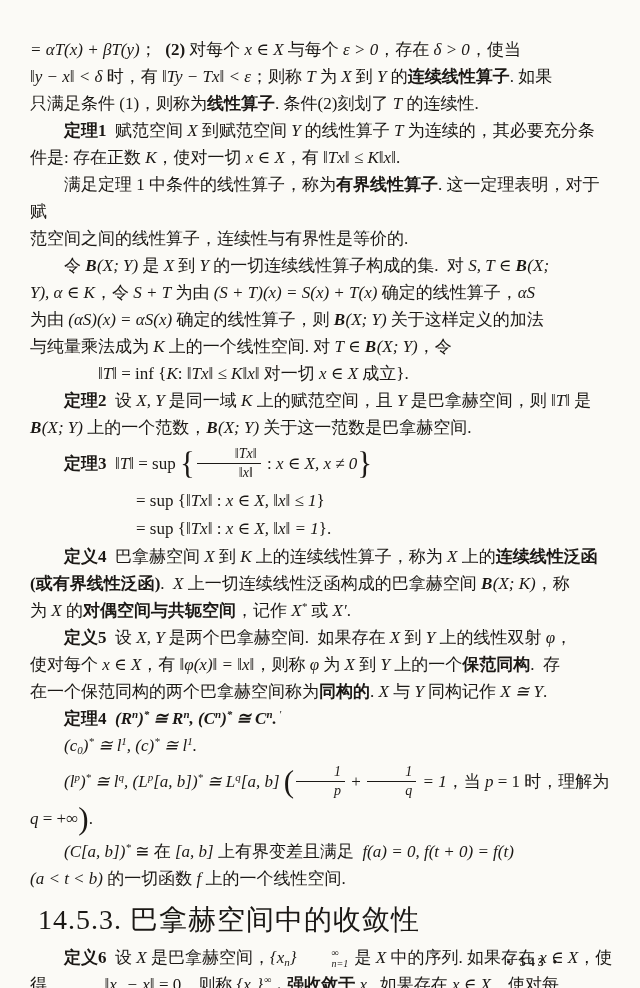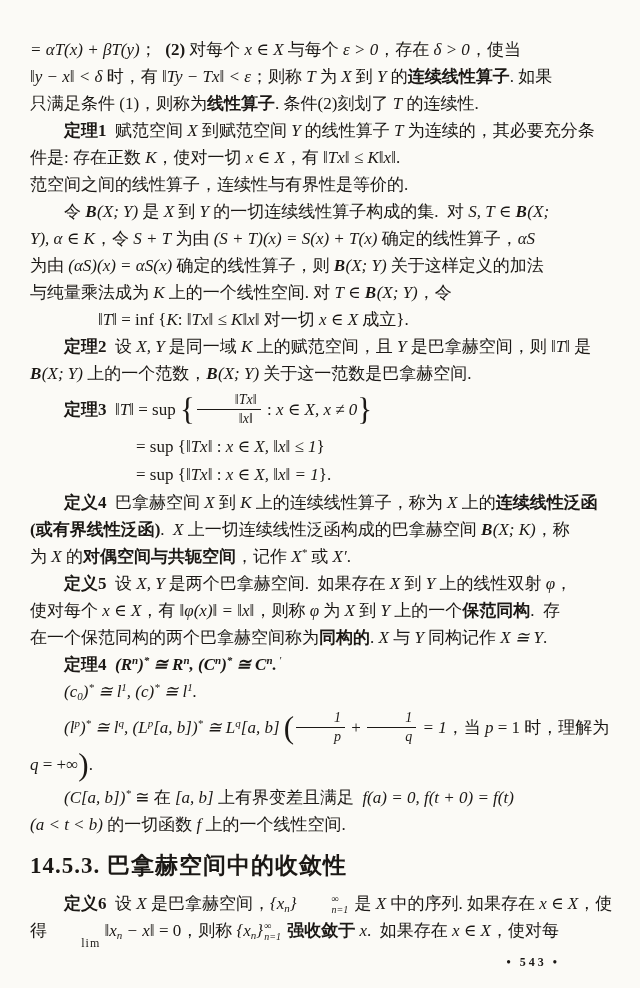--- a/index.html
+++ b/index.html
@@ -93,6 +93,7 @@
       <div class="line"><span>只满足条件 (1)，则称为</span><span class="bold">线性算子</span><span>. 条件(2)刻划了 </span><span class="it">T</span><span> 的连续性.</span></div>
       <div class="line ind"><span class="bold">定理1</span><span>  赋范空间 </span><span class="it">X</span><span> 到赋范空间 </span><span class="it">Y</span><span> 的线性算子 </span><span class="it">T</span><span> 为连续的，其必要充分条</span></div>
       <div class="line"><span>件是: 存在正数 </span><span class="it">K</span><span>，使对一切 </span><span class="it">x ∈ X</span><span>，有 </span><span class="it">‖Tx‖ ≤ K‖x‖</span><span>.</span></div>
+      <div class="line ind"><span>满足定理 1 中条件的线性算子，称为</span><span class="bold">有界线性算子</span><span>. 这一定理表明，对于赋</span></div>
       <div class="line"><span>范空间之间的线性算子，连续性与有界性是等价的.</span></div>
       <div class="line ind"><span>令 </span><span class="scr">B</span><span class="it">(X; Y)</span><span> 是 </span><span class="it">X</span><span> 到 </span><span class="it">Y</span><span> 的一切连续线性算子构成的集.  对 </span><span class="it">S, T ∈ </span><span class="scr">B</span><span class="it">(X;</span></div>
       <div class="line"><span class="it">Y), α ∈ K</span><span>，令 </span><span class="it">S + T</span><span> 为由 </span><span class="it">(S + T)(x) = S(x) + T(x)</span><span> 确定的线性算子，</span><span class="it">αS</span></div>

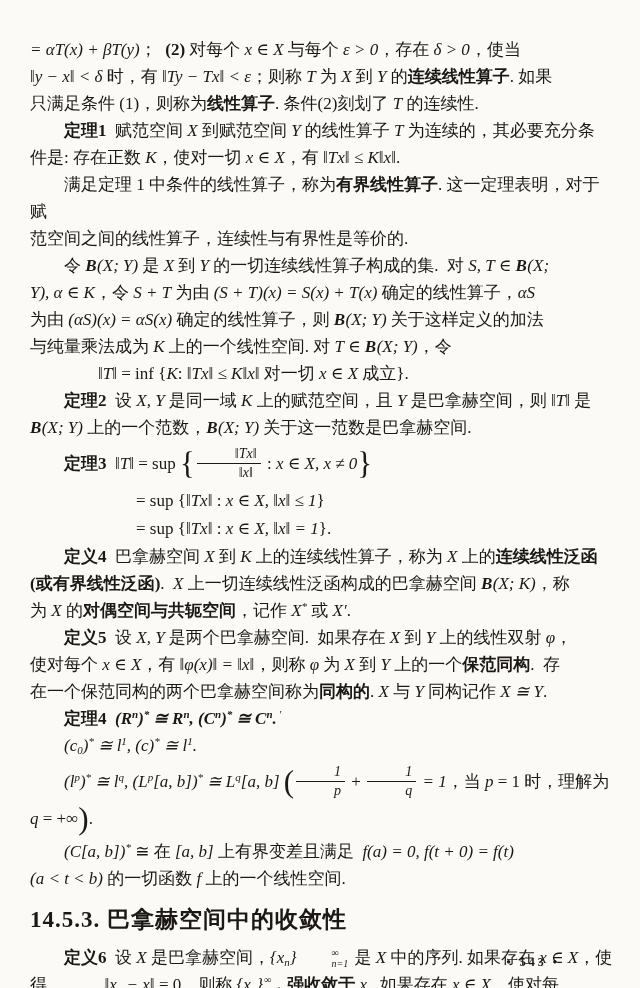--- a/index.html
+++ b/index.html
@@ -31,10 +31,10 @@
   .supcont { margin-left: 106px; line-height: 28px; }
   .mt6 { margin-top: 6px; }
   .heading {
-    font-size: 23px;
-    font-weight: bold;
+    font-size: 28px;
+    font-weight: normal;
     line-height: 28px;
-    margin: 14px 0 10px 0;
+    margin: 14px 0 10px 8px;
     letter-spacing: 1px;
   }
   .it { font-style: italic; }

